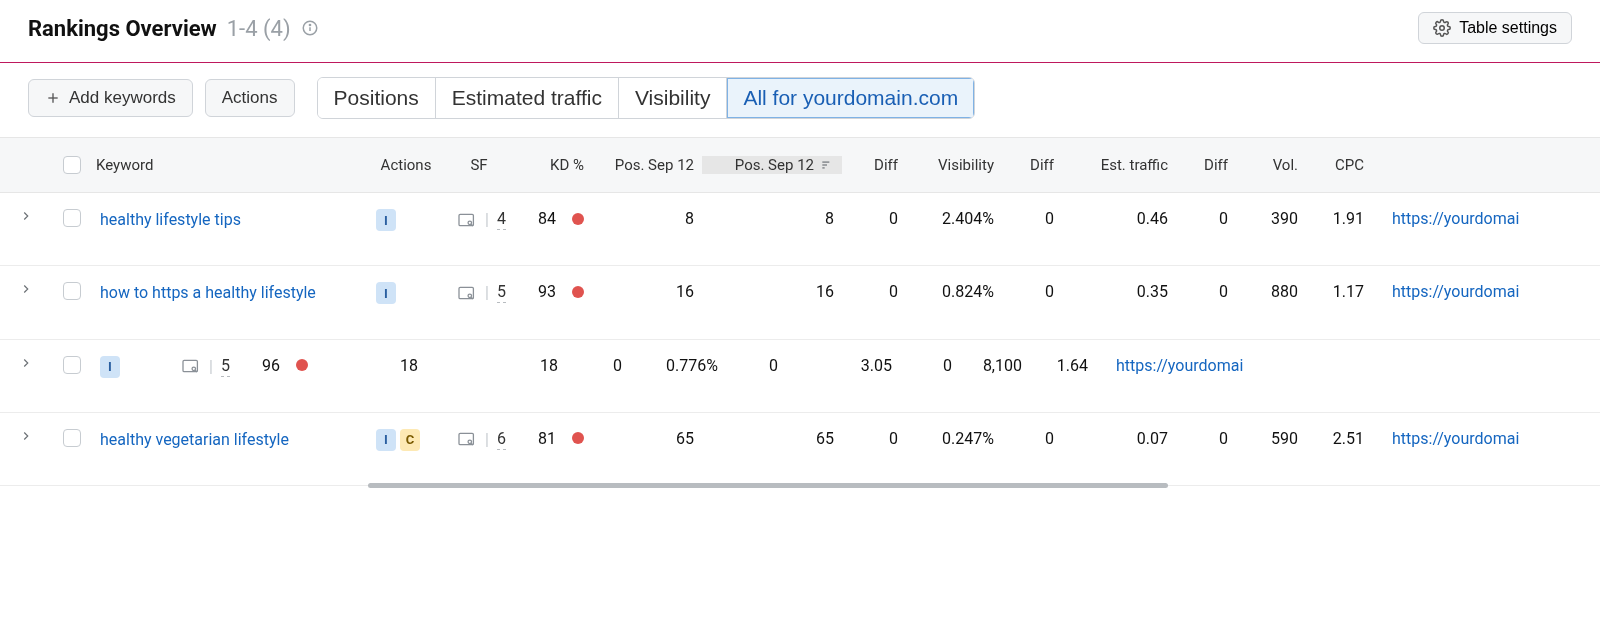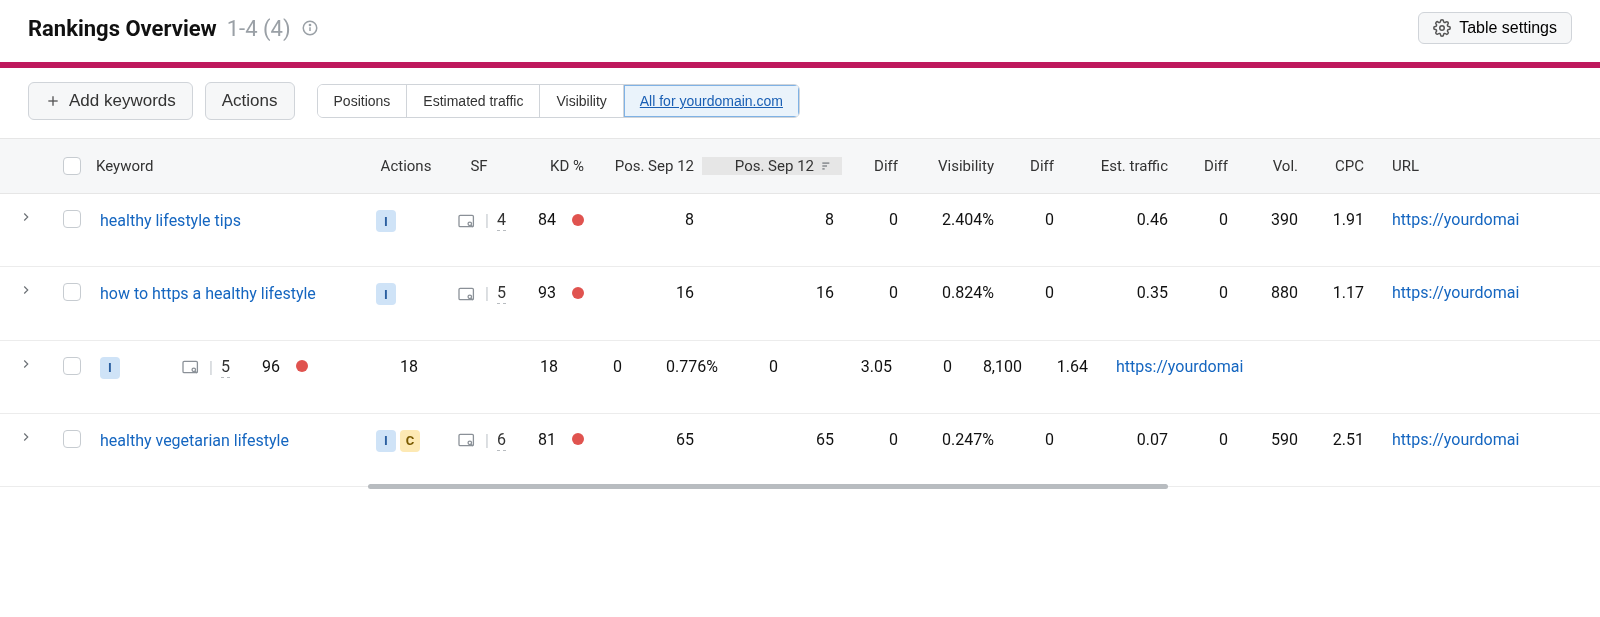--- a/index.html
+++ b/index.html
@@ -7,7 +7,7 @@
   .shell { width:1600px; height:617px; overflow:hidden; position:relative; }
 
   
-  .hdr { display:flex; align-items:center; justify-content:space-between; padding:12px 28px 18px 28px; border-bottom:6px solid #be185d; }
+  .hdr { display:flex; align-items:center; justify-content:space-between; padding:12px 28px 18px 28px; border-bottom:1px solid #be185d; }
   .hdr-left { display:flex; align-items:center; gap:10px; }
   .hdr-title { font-size:22px; font-weight:700; }
   .hdr-range { font-size:22px; font-weight:400; color:#9aa0a6; }

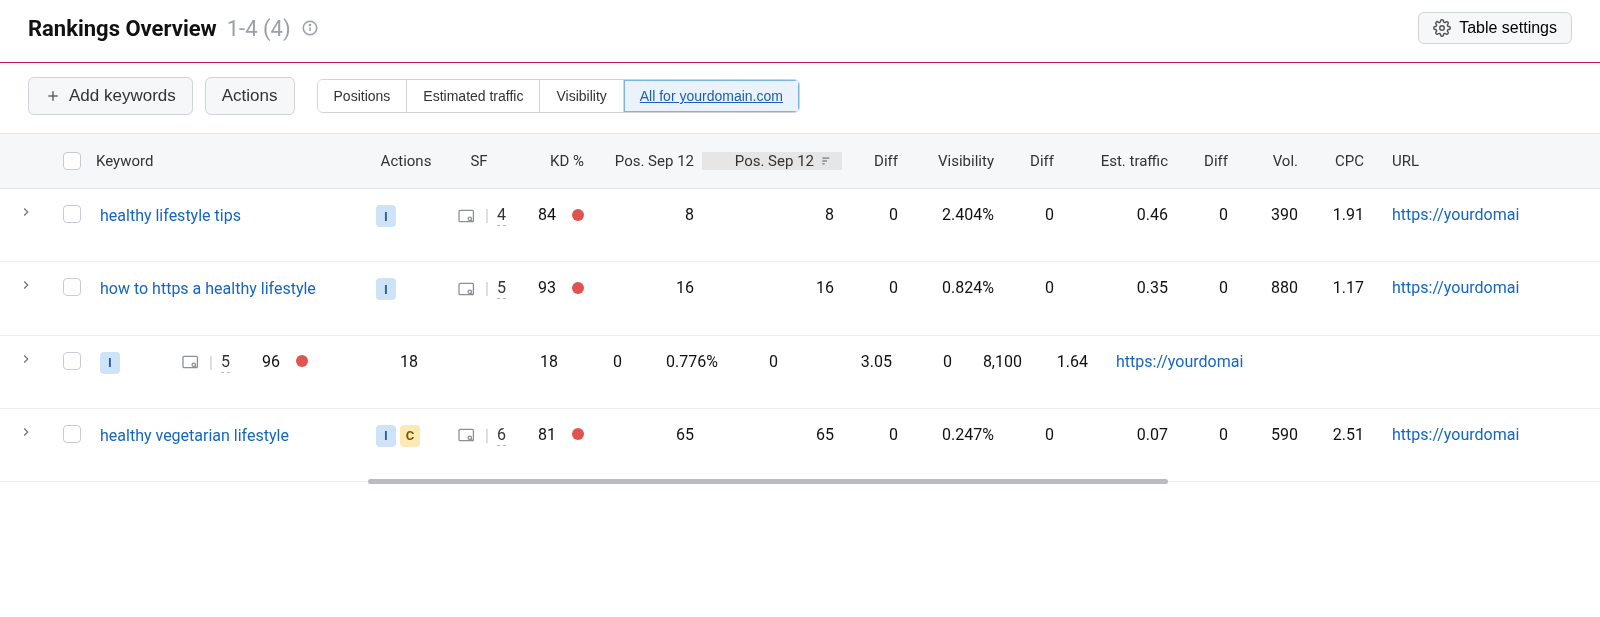--- a/index.html
+++ b/index.html
@@ -20,7 +20,7 @@
   .btn-primary { background:#009f81; color:#fff; border:1px solid #009f81; font-weight:600; }
   .btn-outline { background:#f6f7f8; color:#333; border:1px solid #d0d4d9; }
   .seg { display:flex; border:1px solid #d0d4d9; border-radius:6px; overflow:hidden; margin-left:10px; }
-  .seg button { background:#fff; border:none; border-right:1px solid #d0d4d9; padding:8px 16px; font-size:14px; cursor:pointer; color:#333; }
+  .seg button { background:#fff; border:none; border-right:1px solid #d0d4d9; padding:8px 16px; font-size:21px; cursor:pointer; color:#333; }
   .seg button:last-child { border-right:none;text-decoration:underline; }
   .seg button.active { background:#eaf3fb; color:#1a5fb4; box-shadow: inset 0 0 0 1px #7fb2e5; }
 

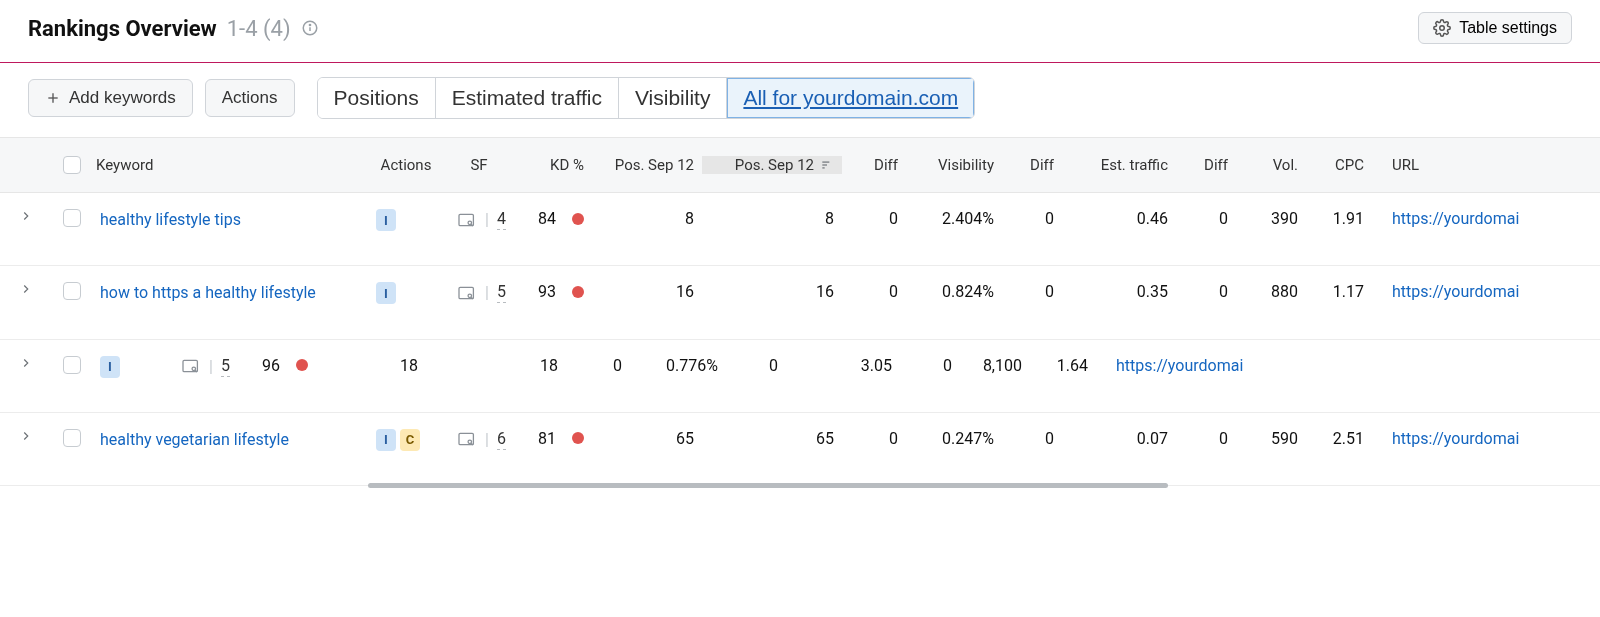--- a/index.html
+++ b/index.html
@@ -21,7 +21,7 @@
   .btn-outline { background:#f6f7f8; color:#333; border:1px solid #d0d4d9; }
   .seg { display:flex; border:1px solid #d0d4d9; border-radius:6px; overflow:hidden; margin-left:10px; }
   .seg button { background:#fff; border:none; border-right:1px solid #d0d4d9; padding:8px 16px; font-size:21px; cursor:pointer; color:#333; }
-  .seg button:last-child { border-right:none;text-decoration:underline; }
+  .seg button:last-child { border-right:none; }
   .seg button.active { background:#eaf3fb; color:#1a5fb4; box-shadow: inset 0 0 0 1px #7fb2e5; }
 
   

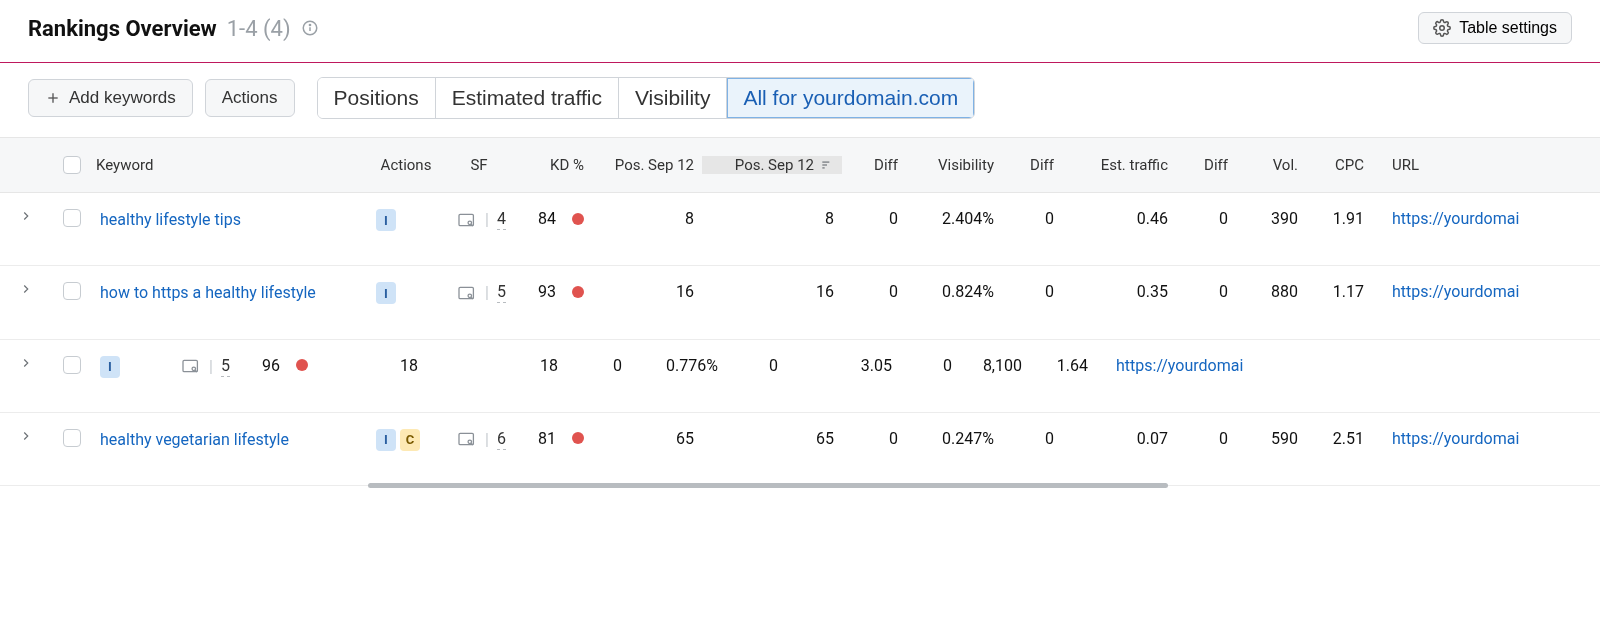--- a/index.html
+++ b/index.html
@@ -175,9 +175,6 @@
     <div class="c c-cpc right">
           <span>CPC</span>
         </div>
-    <div class="c c-url">
-          <span>URL</span>
-        </div>
     <div class="scroll-ind"></div>
   </div>
 

